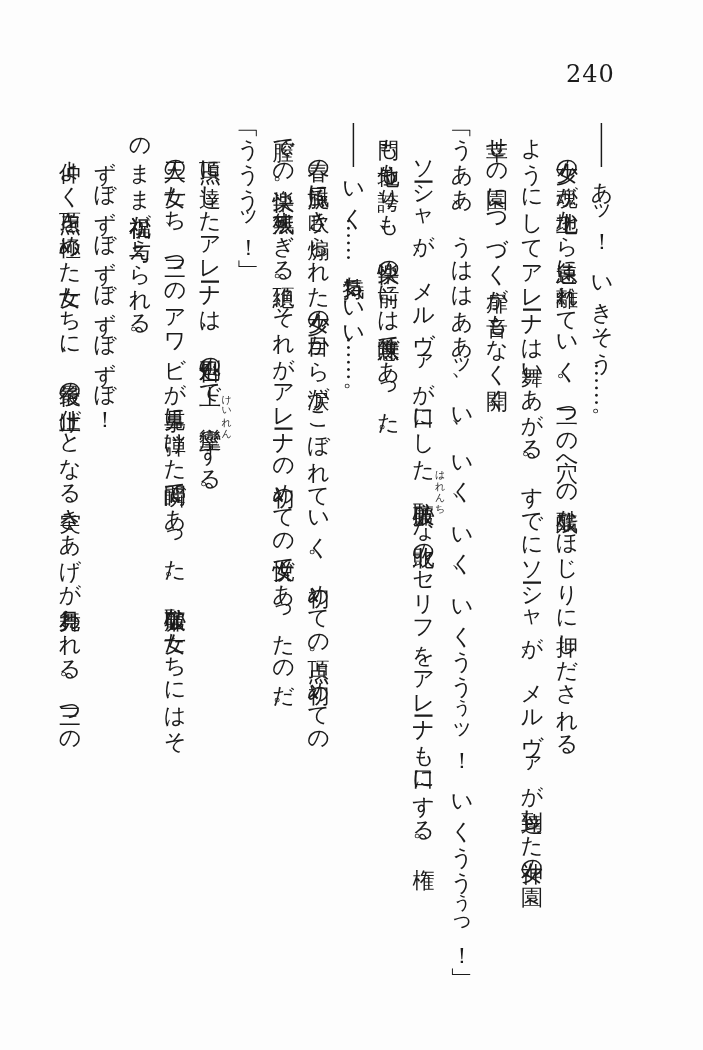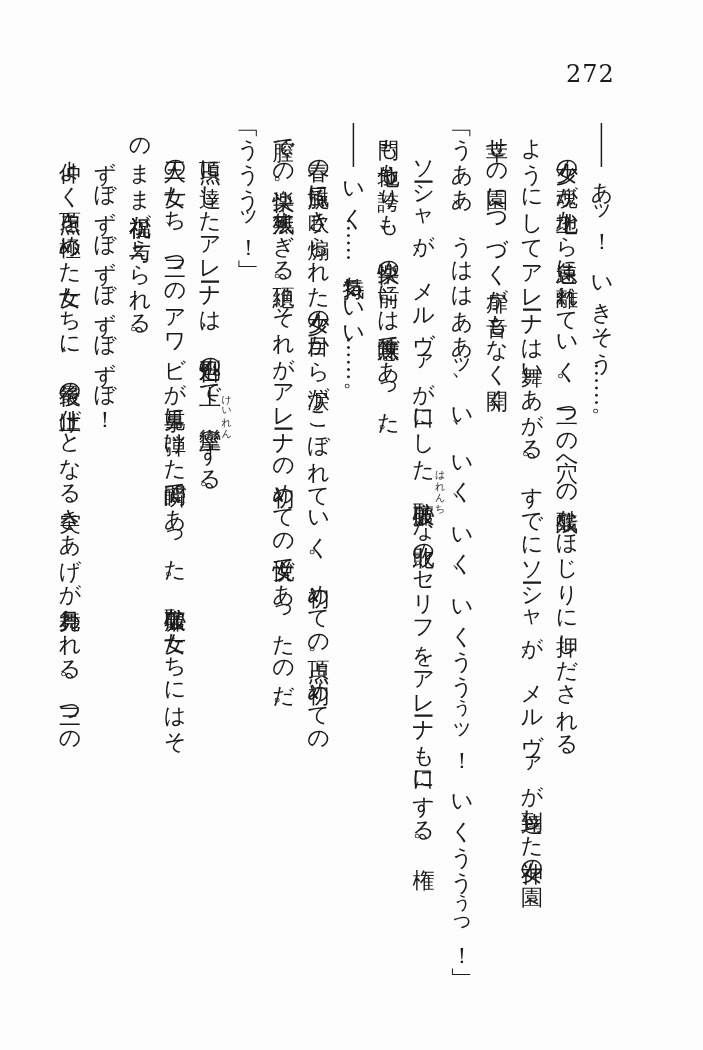--- a/index.html
+++ b/index.html
@@ -53,7 +53,7 @@
 <body>
 
 <div class="page" style="background: rgb(253, 253, 253); color: rgb(27, 27, 27);">
-  <div class="page-number">272</div>
+  <div class="page-number">240</div>
   <div class="text-block" id="text-block">
       <div class="text-line">――あッ！　いきそう……。</div>
       <div class="text-line">　少女の魂が地上から急速に離れていく。二つの穴への残酷なほじりに押しだされる</div>

